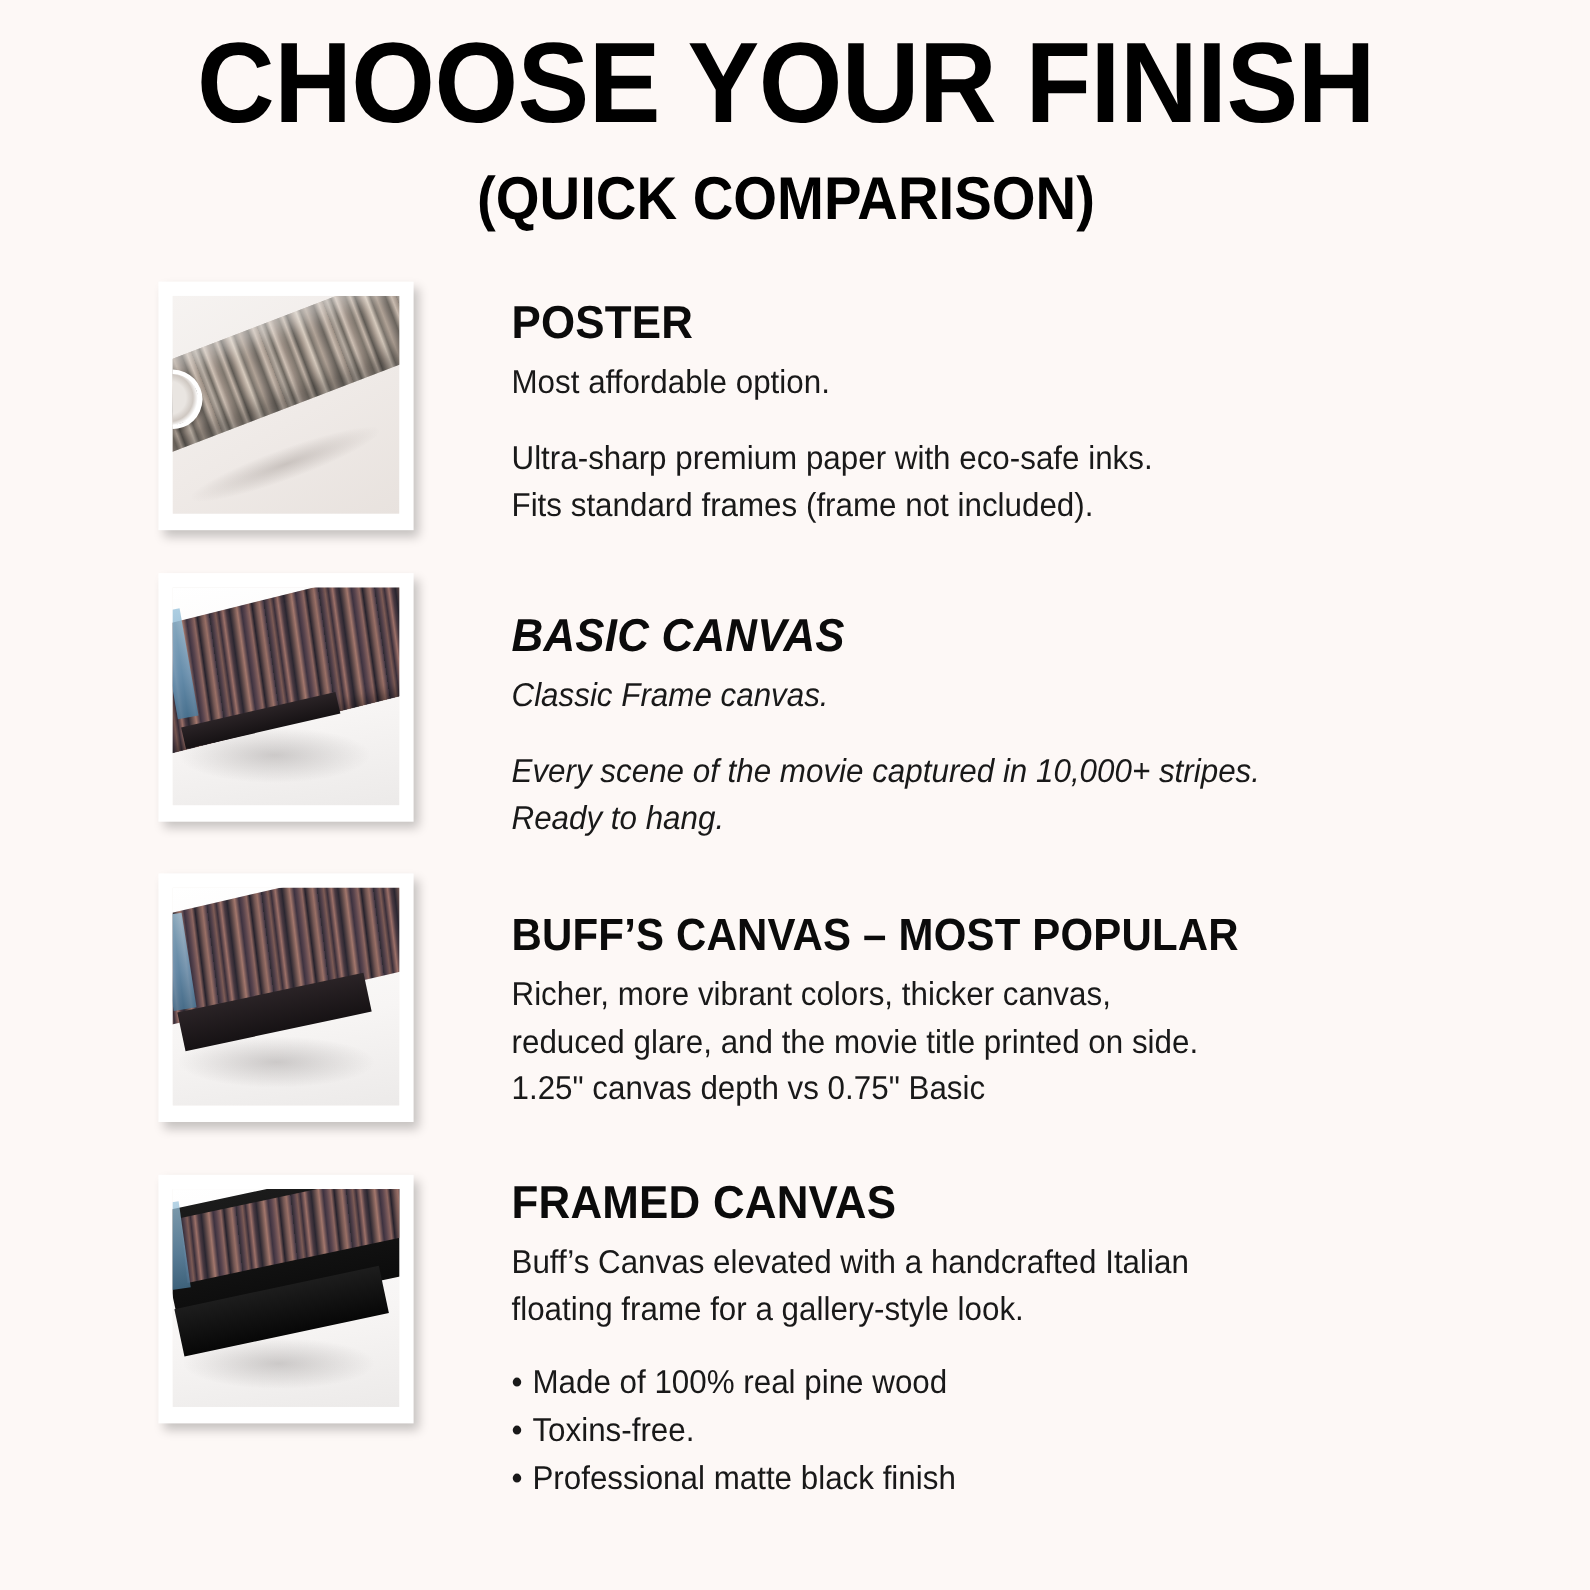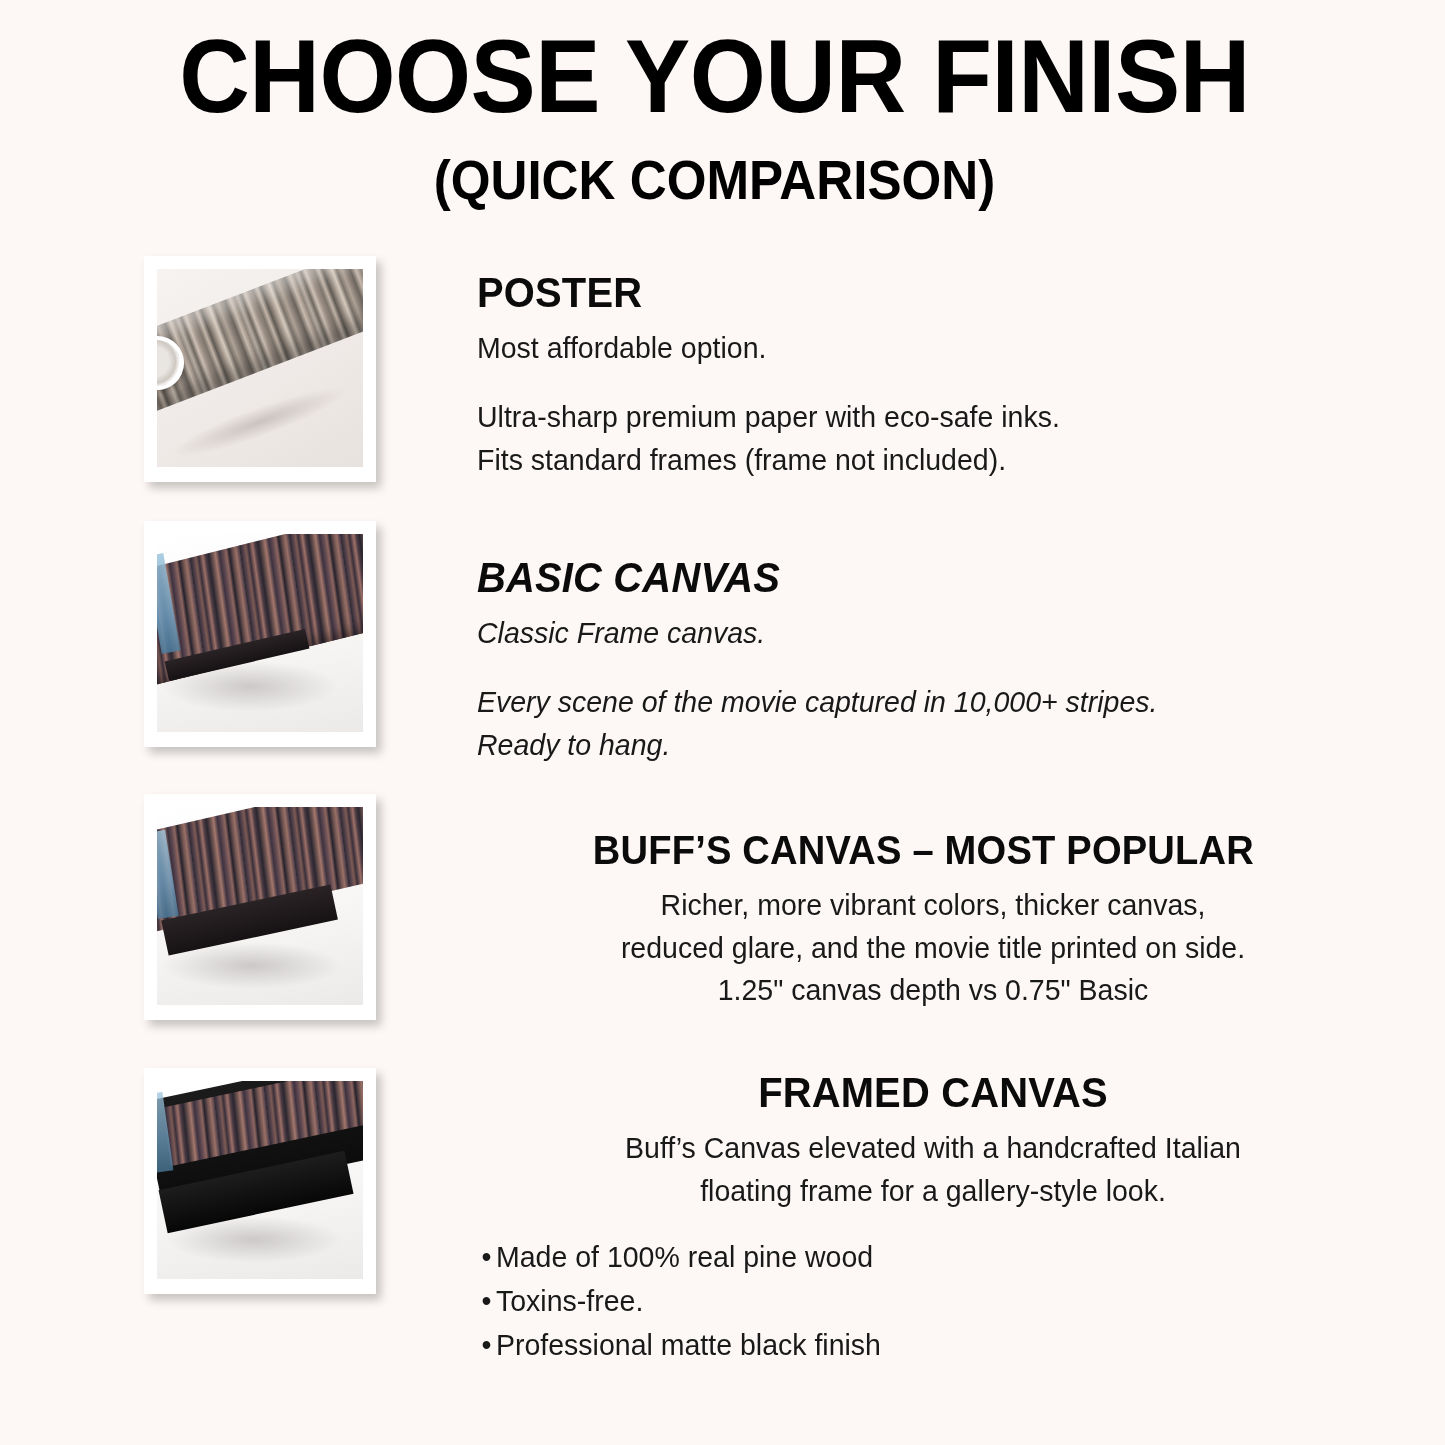--- a/index.html
+++ b/index.html
@@ -159,7 +159,7 @@
   .r3 .cv-shadow { left:4%; bottom:8%; width:86%; height:24%; }
 
   
-  .text-block { position:absolute; left:477px; top:0; width:960px; }
+  .text-block { position:absolute; left:465px; top:0; width:960px; }
 
   .item-heading {
     font-family:"Liberation Sans", sans-serif;

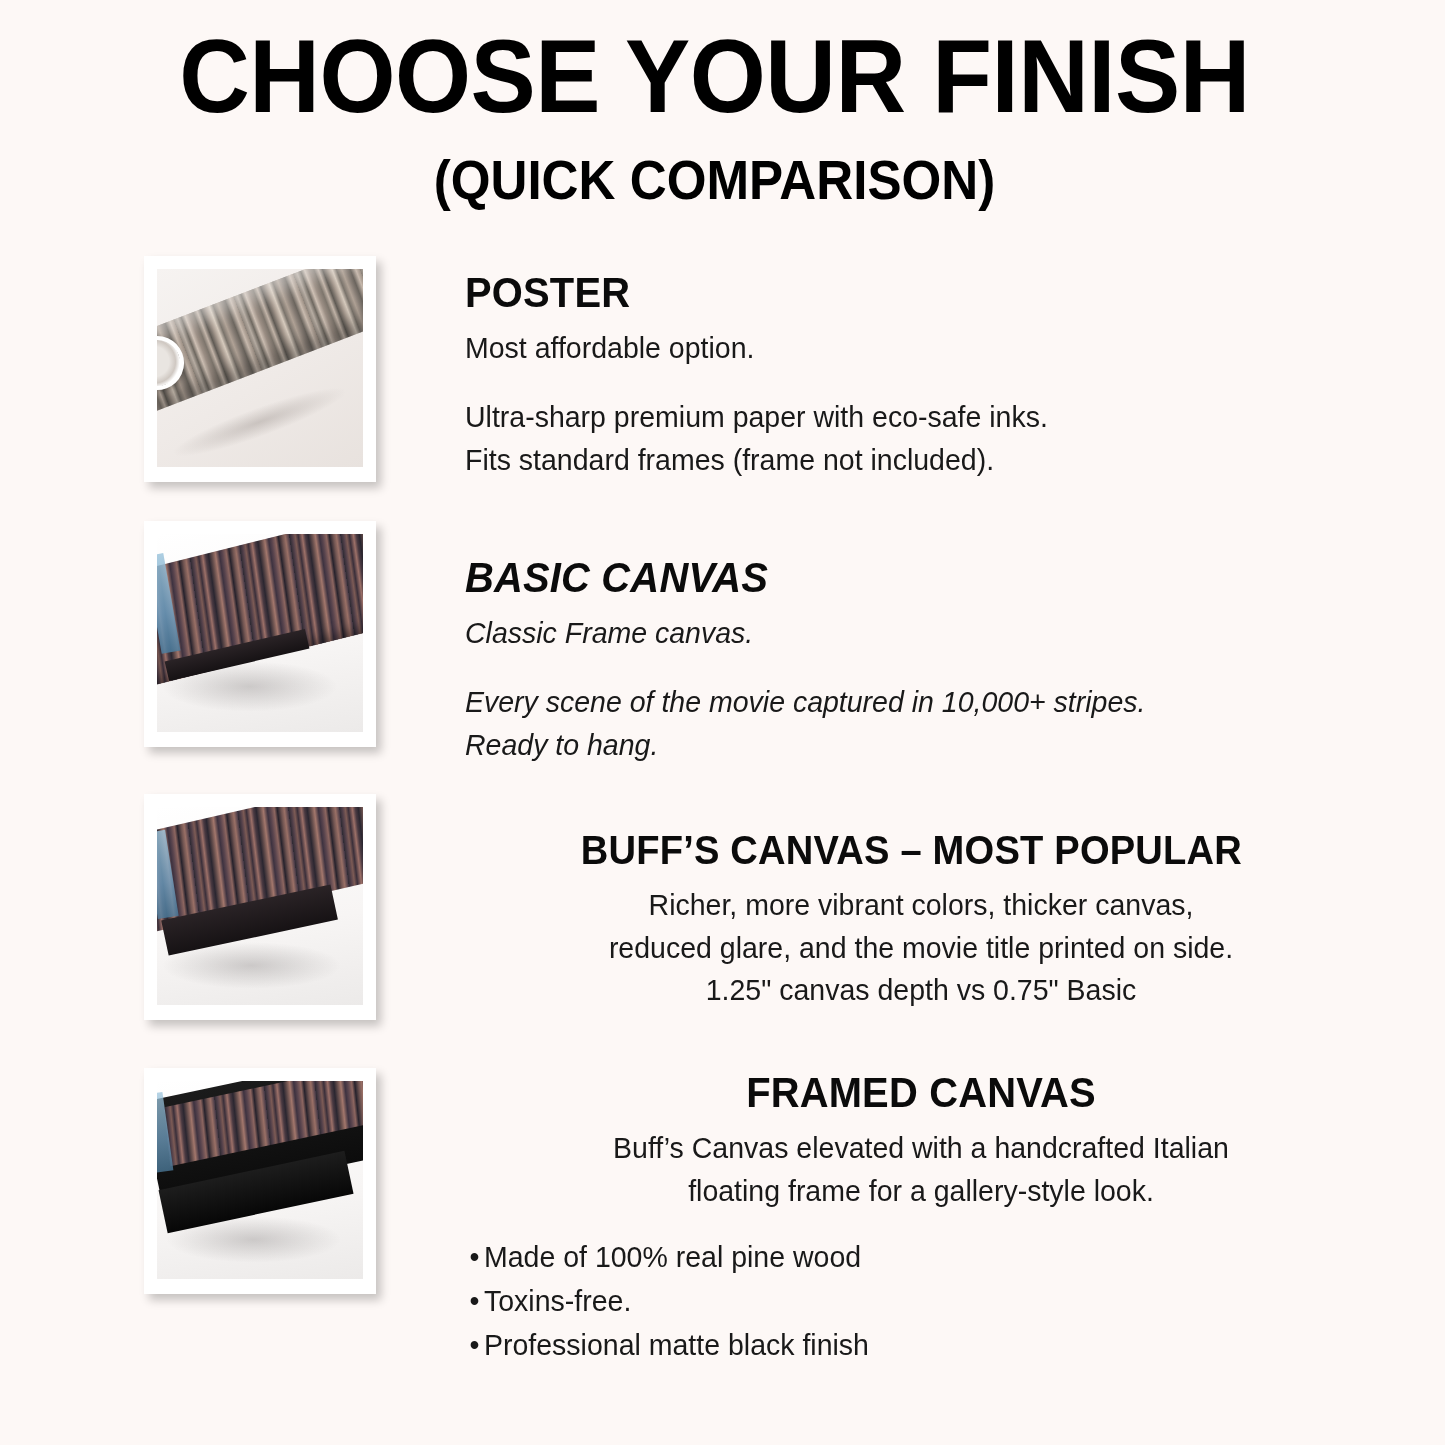--- a/index.html
+++ b/index.html
@@ -204,7 +204,7 @@
   
   .row-0 .text-block { top:22px; }
   .row-1 .text-block { top:42px;font-style:italic; }
-  .row-2 .text-block { top:42px;text-align:center; }
+  .row-2 .text-block { top:42px; }
   .row-3 .text-block { top:10px; }
 
   

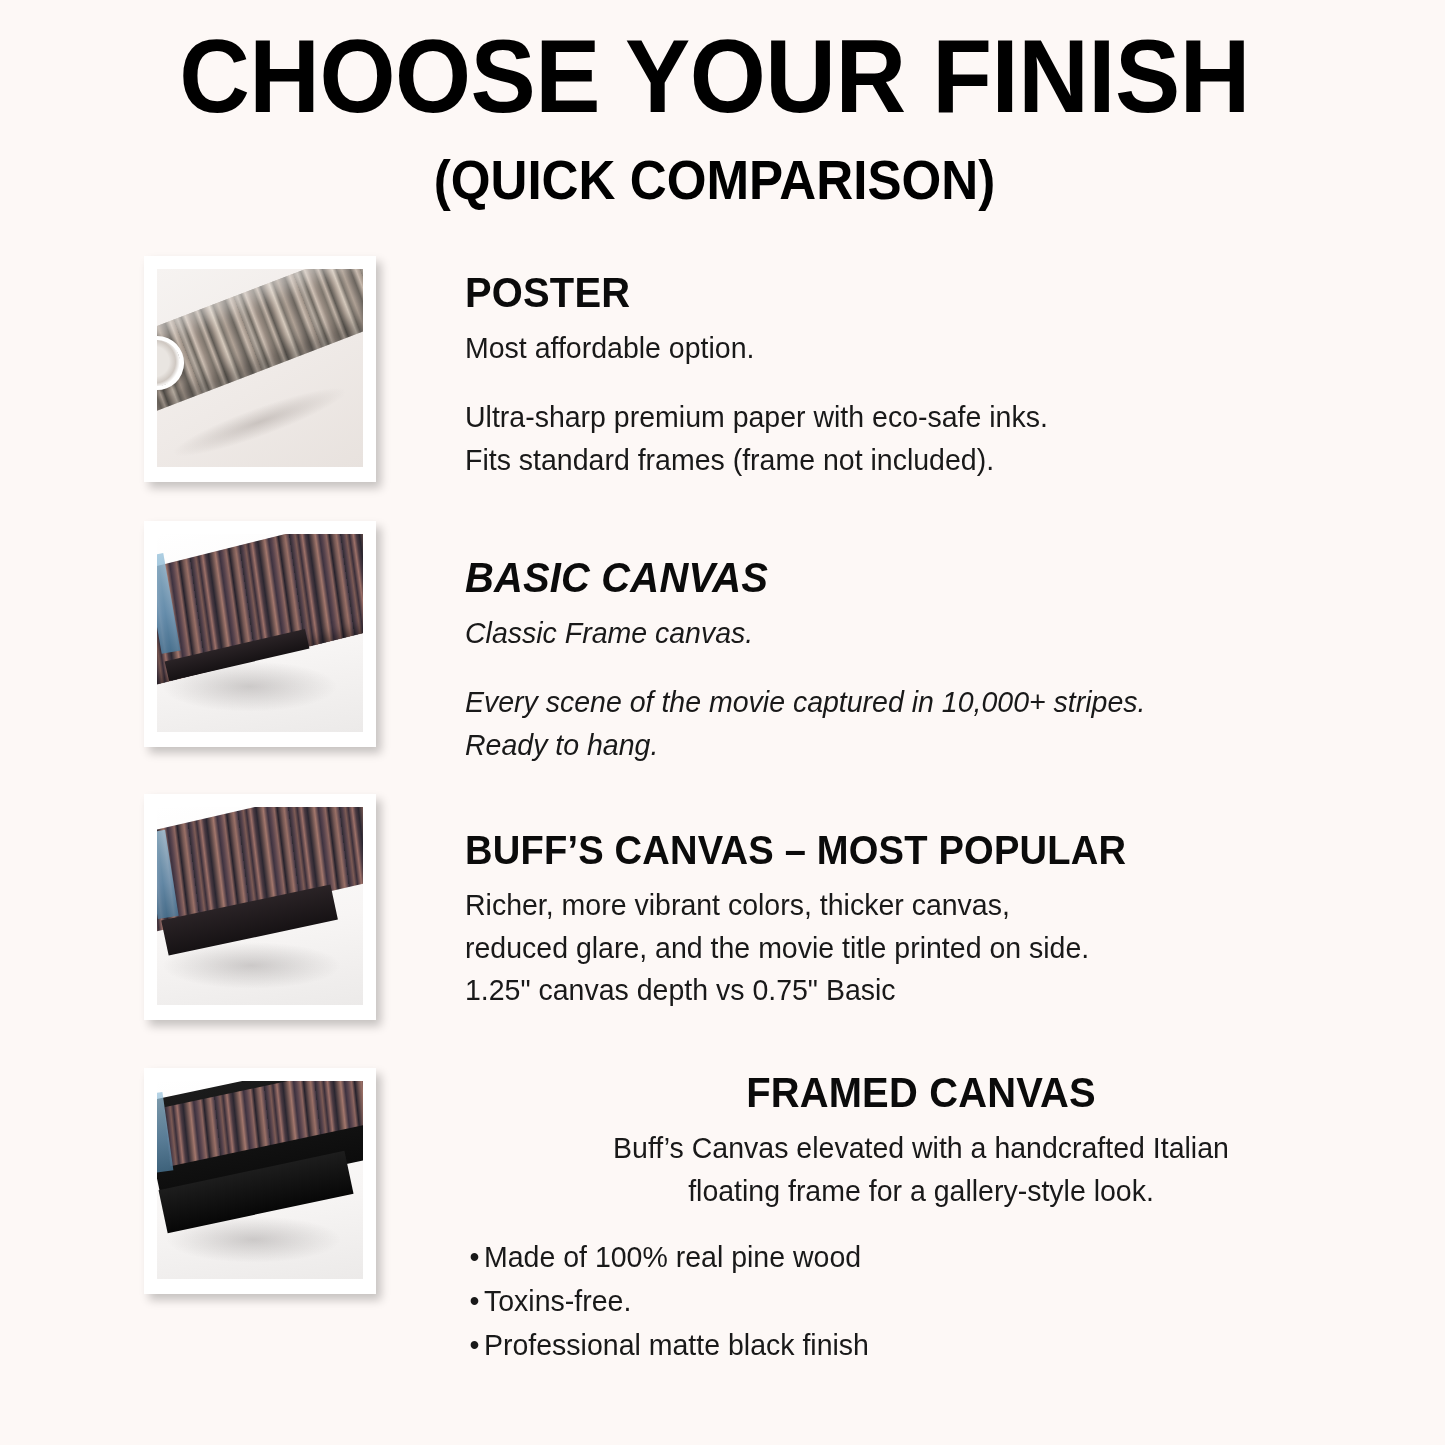--- a/index.html
+++ b/index.html
@@ -55,7 +55,7 @@
   .row-0 { top:0; }
   .row-1 { top:265px; }
   .row-2 { top:538px; }
-  .row-3 { top:812px;text-align:center; }
+  .row-3 { top:812px; }
 
   
   .photo-card {

